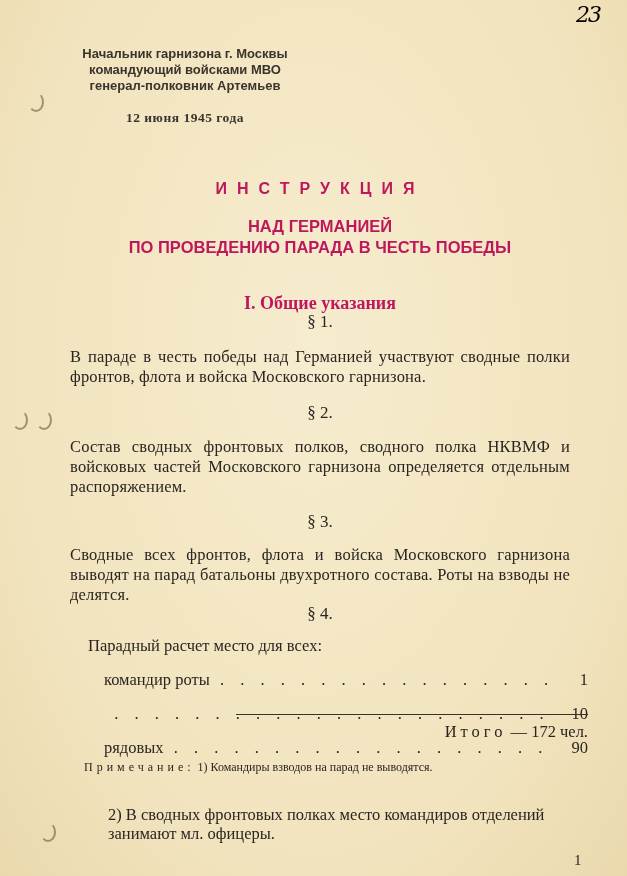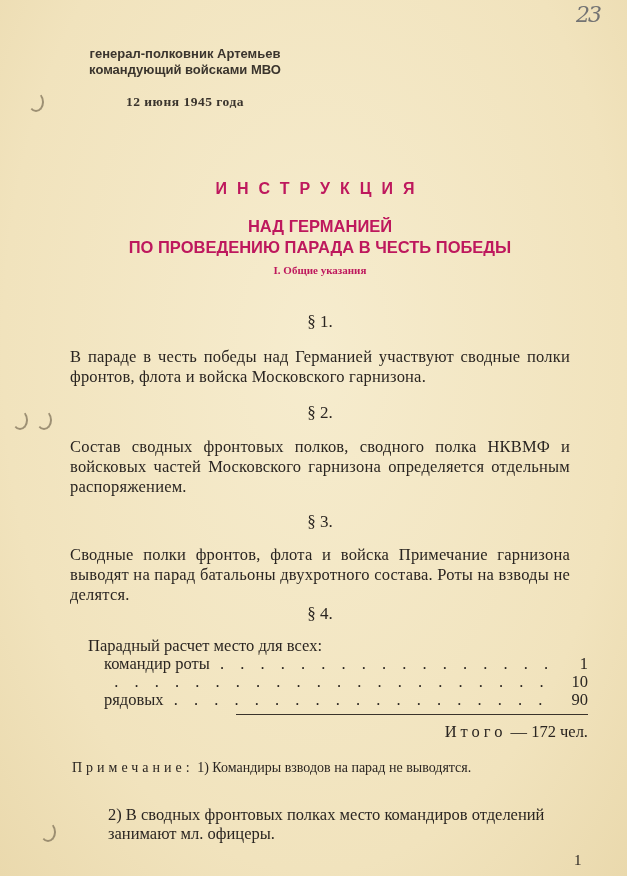--- a/index.html
+++ b/index.html
@@ -14,7 +14,7 @@
   .abs { position: absolute; }
   .handmark {
     left: 576px; top: 2px; font-family: "DejaVu Serif", serif; font-style: italic;
-    font-size: 22px; color: #737373; letter-spacing: -2px;
+    font-size: 22px; color: #000000; letter-spacing: -2px;
   }
   .hole { width: 12px; height: 16px; border-radius: 50%; border: 2px solid #7a6d55; border-left-color: transparent; border-top-color: transparent; opacity: .7; }
   .approve { left: 50px; top: 46px; width: 270px; text-align: center; font-family: "Liberation Sans", "DejaVu Sans", sans-serif; font-size: 13px; line-height: 16px; font-weight: bold; color: #3a342d; }

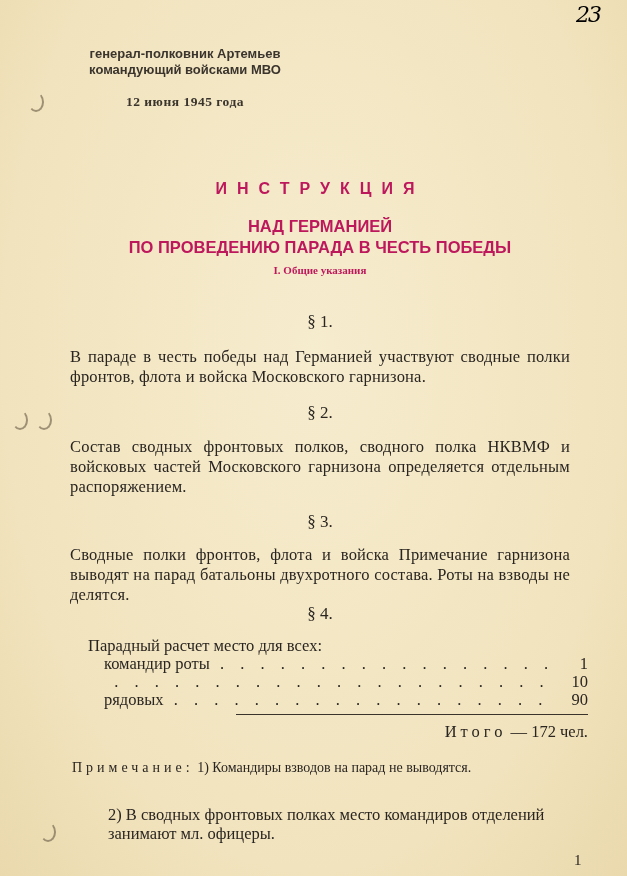--- a/index.html
+++ b/index.html
@@ -48,6 +48,7 @@
 <div class="abs hole" style="left:40px;top:822px;"></div>
 
 <div class="abs approve">
+  <div>Начальник гарнизона г. Москвы</div>
   <div>генерал-полковник Артемьев</div>
   <div>командующий войсками МВО</div>
   <div class="date">12 июня 1945 года</div>

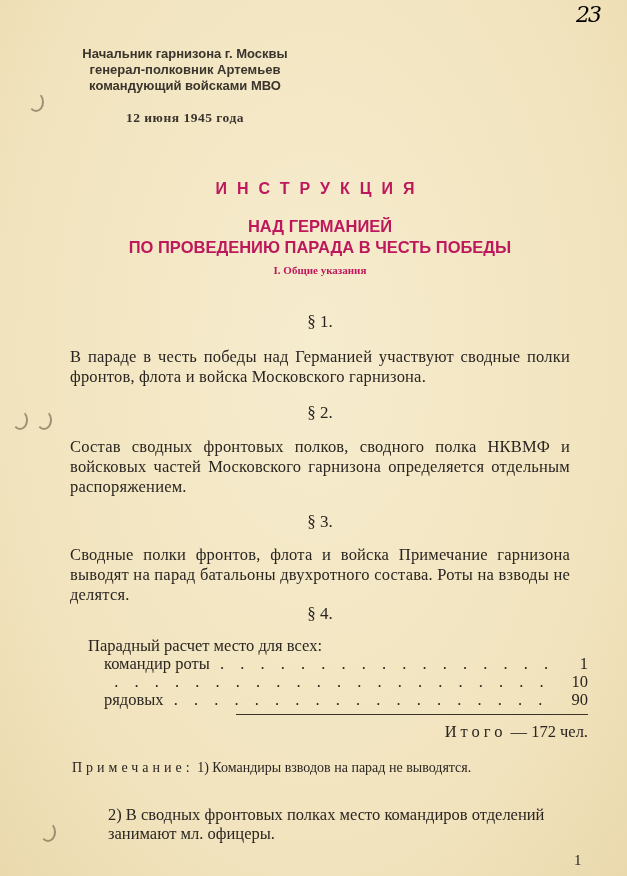--- a/index.html
+++ b/index.html
@@ -49,8 +49,8 @@
 
 <div class="abs approve">
   <div>Начальник гарнизона г. Москвы</div>
+  <div>командующий войсками МВО</div>
   <div>генерал-полковник Артемьев</div>
-  <div>командующий войсками МВО</div>
   <div class="date">12 июня 1945 года</div>
 </div>
 

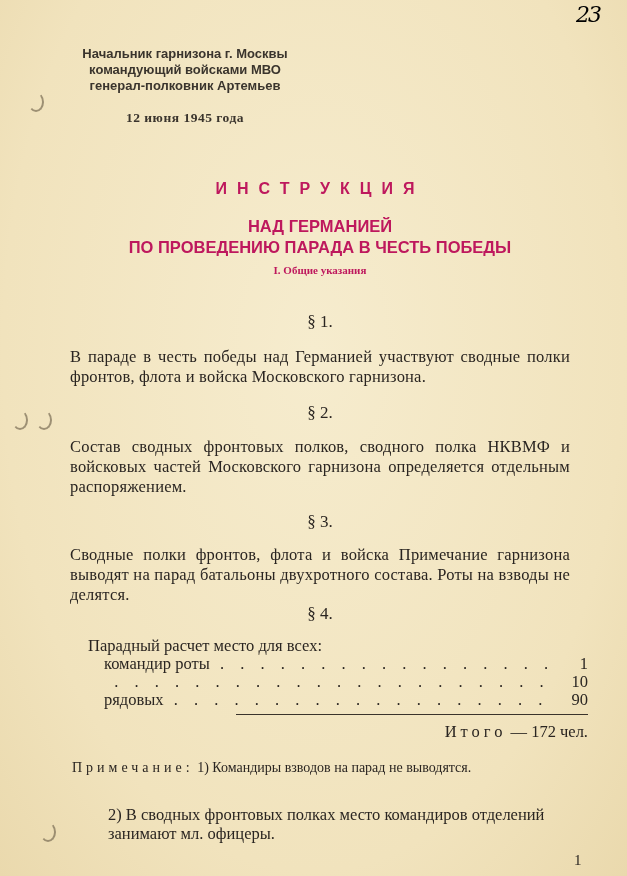--- a/index.html
+++ b/index.html
@@ -22,7 +22,7 @@
   .title { left: 60px; width: 520px; text-align: center; font-family: "Liberation Sans", sans-serif; font-weight: bold; color: #be185d; }
   .t1 { top: 180px; font-size: 16px; letter-spacing: 10px; }
   .t2 { top: 216px; font-size: 16.5px; line-height: 21px; }
-  .t3 { top: 264px; font-size: 11px; font-family: "Liberation Serif", serif; }
+  .t3 { top: 293px; font-size: 18px; font-family: "Liberation Serif", serif; }
   .para-sign { left: 60px; width: 520px; text-align: center; font-size: 17px; }
   .body-p { left: 70px; width: 500px; font-size: 16.5px; line-height: 20px; text-align: justify; text-align-last: left; letter-spacing: 0.2px; }
   .tbl { left: 88px; width: 500px; font-size: 16.5px; line-height: 18px; }

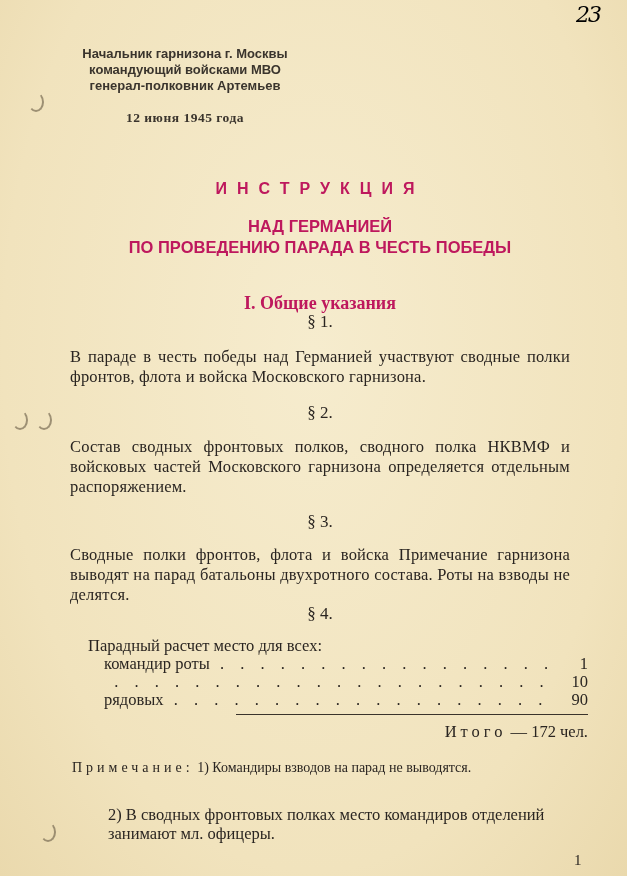--- a/index.html
+++ b/index.html
@@ -68,7 +68,7 @@
 <div class="abs body-p" style="top:437px;">Состав сводных фронтовых полков, сводного полка НКВМФ и войсковых частей Московского гарнизона определяется отдельным распоряжением.</div>
 
 <div class="abs para-sign" style="top:512px;">§ 3.</div>
-<div class="abs body-p" style="top:545px;">Сводные полки фронтов, флота и войска Примечание гарнизона выводят на парад батальоны двухротного состава. Роты на взводы не делятся.</div>
+<div class="abs body-p" style="top:545px;">Сводные всех фронтов, флота и войска Московского гарнизона выводят на парад батальоны двухротного состава. Роты на взводы не делятся.</div>
 
 <div class="abs para-sign" style="top:604px;">§ 4.</div>
 

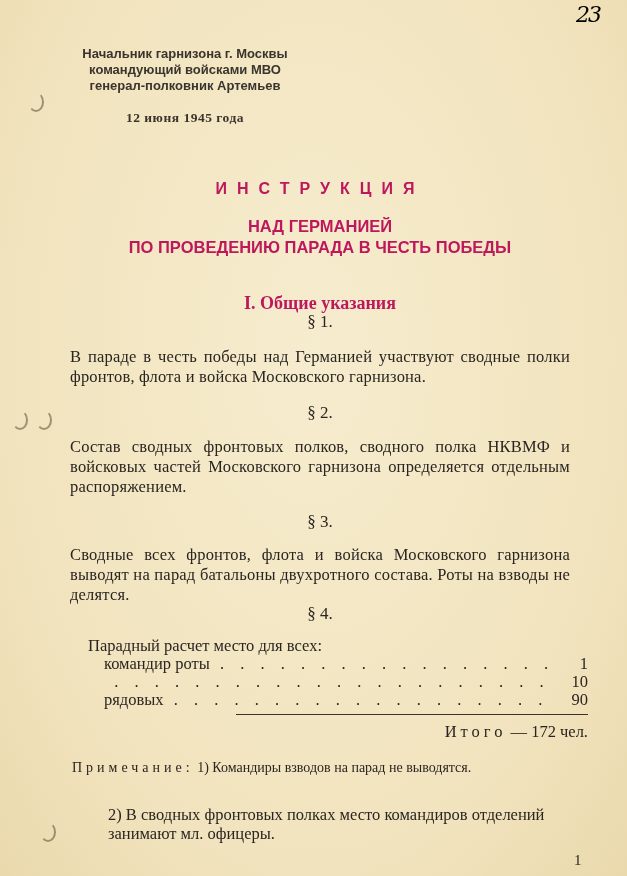--- a/index.html
+++ b/index.html
@@ -26,7 +26,7 @@
   .para-sign { left: 60px; width: 520px; text-align: center; font-size: 17px; }
   .body-p { left: 70px; width: 500px; font-size: 16.5px; line-height: 20px; text-align: justify; text-align-last: left; letter-spacing: 0.2px; }
   .tbl { left: 88px; width: 500px; font-size: 16.5px; line-height: 18px; }
-  .row { display: flex; padding-left: 16px; }
+  .row { display: flex; padding-left: 16px; margin-top: 16px; }
   .row .lbl { white-space: nowrap; }
   .row .dots { flex: 1; overflow: hidden; white-space: nowrap; letter-spacing: 6px; }
   .row .val { width: 32px; text-align: right; }

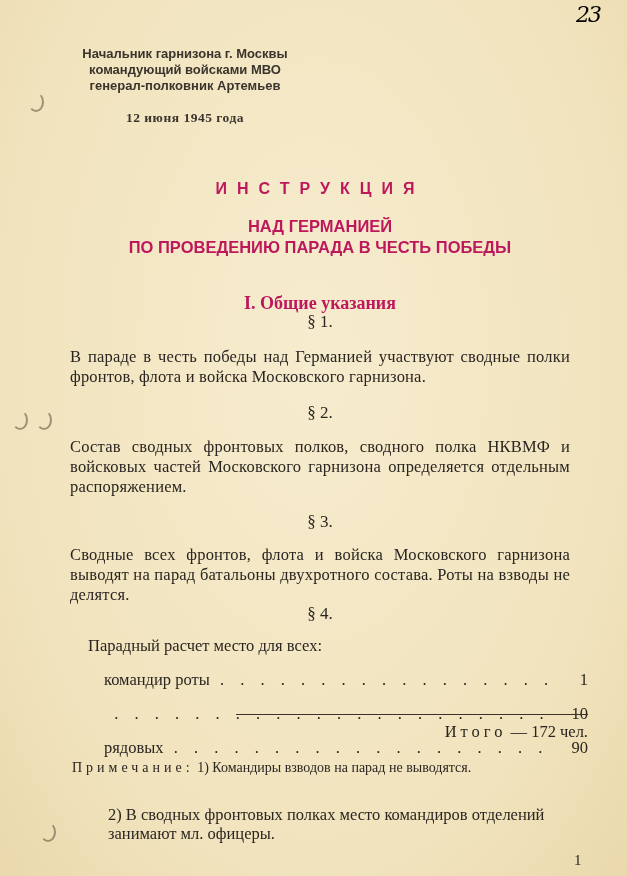--- a/index.html
+++ b/index.html
@@ -33,7 +33,7 @@
   .rule { left: 236px; top: 714px; width: 352px; border-top: 1.5px solid #3a332b; }
   .total { left: 300px; top: 722px; width: 288px; text-align: right; font-size: 16.5px; }
   .total .sp { letter-spacing: 4px; }
-  .note { left: 72px; width: 500px; font-size: 14px; line-height: 19px; }
+  .note { left: 84px; width: 500px; font-size: 12px; line-height: 19px; }
   .note .sp { letter-spacing: 4px; }
   .note2 { left: 108px; width: 480px; font-size: 16.5px; line-height: 19px; }
   .pageno { left: 574px; top: 852px; font-size: 15px; }

